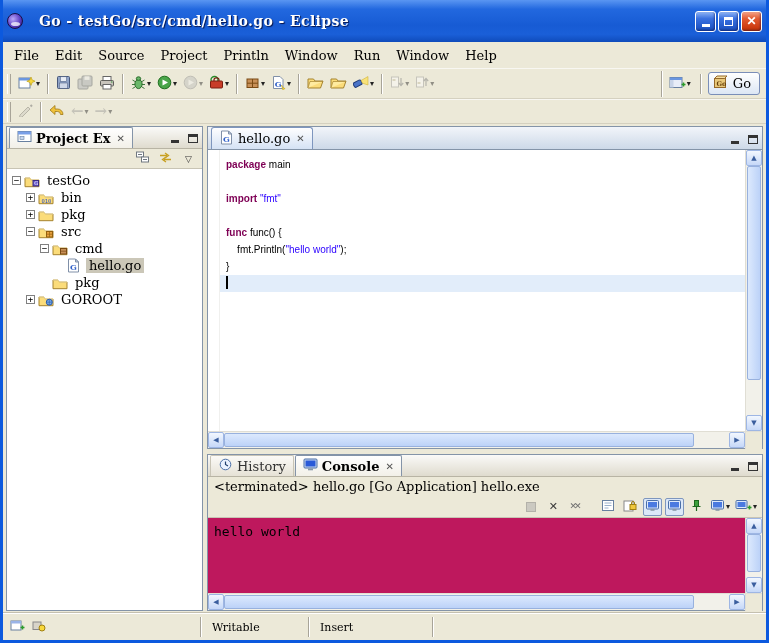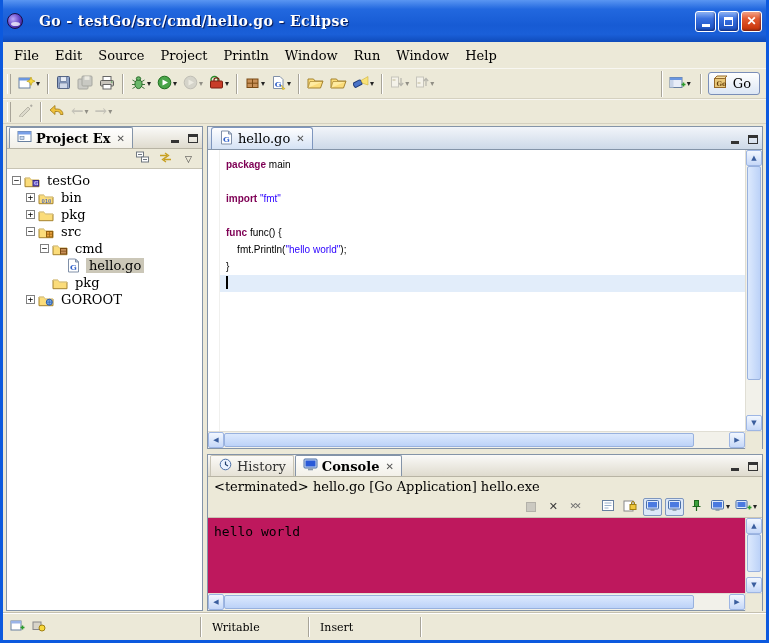--- a/index.html
+++ b/index.html
@@ -114,7 +114,7 @@
 .sb-div{width:2px;border-left:1px solid #A8A498;border-right:1px solid #fff;margin:1px 0;flex:none}
 .sb-cell{display:flex;align-items:center;padding:0 10px;font-size:11px;white-space:nowrap}
 .sb-cell.w{width:106px}
-.sb-cell.i{width:110px}
+.sb-cell.i{width:122px}
 .sb-rest{flex:1}
 .sbicon{display:flex;align-items:center}
 </style>

